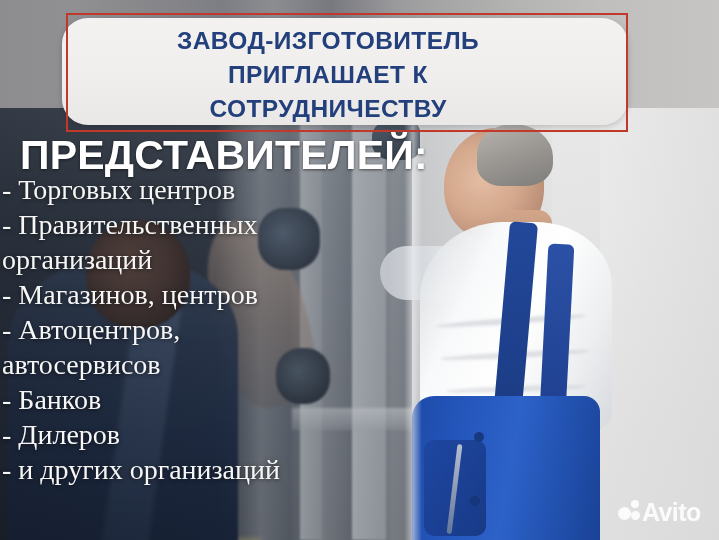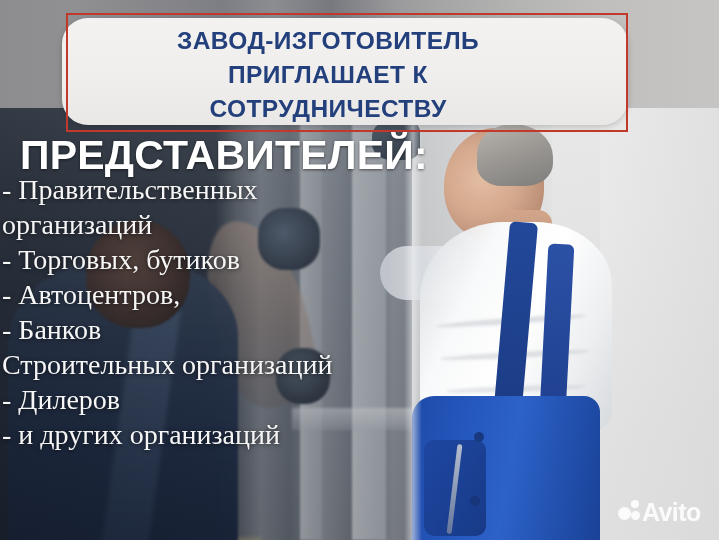--- a/index.html
+++ b/index.html
@@ -345,6 +345,7 @@
   <div class="headline">ПРЕДСТАВИТЕЛЕЙ:</div>
 
   <ul class="list">
+    <li>- Торговых центров</li>
     <li>- Правительственных</li>
     <li>организаций</li>
     <li>- Торговых, бутиков</li>

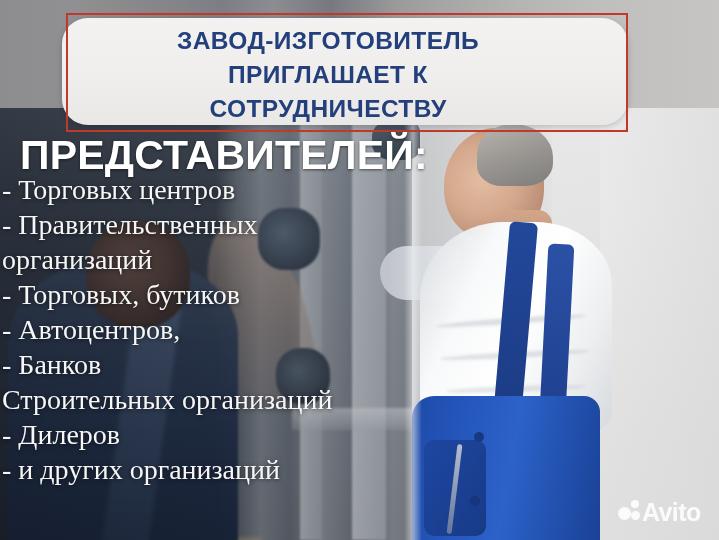--- a/index.html
+++ b/index.html
@@ -348,7 +348,7 @@
     <li>- Торговых центров</li>
     <li>- Правительственных</li>
     <li>организаций</li>
-    <li>- Торговых, бутиков</li>
+    <li>- Магазинов, центров</li>
     <li>- Автоцентров,</li>
     <li>- Банков</li>
     <li>Строительных организаций</li>

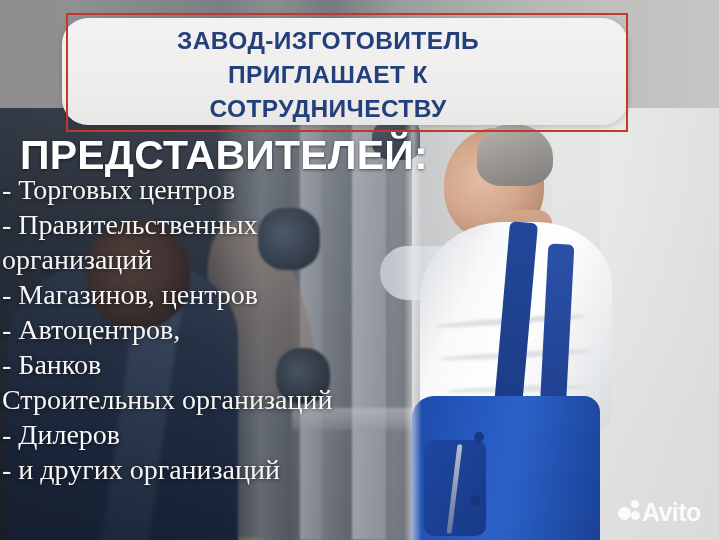--- a/index.html
+++ b/index.html
@@ -350,6 +350,7 @@
     <li>организаций</li>
     <li>- Магазинов, центров</li>
     <li>- Автоцентров,</li>
+    <li>автосервисов</li>
     <li>- Банков</li>
     <li>Строительных организаций</li>
     <li>- Дилеров</li>

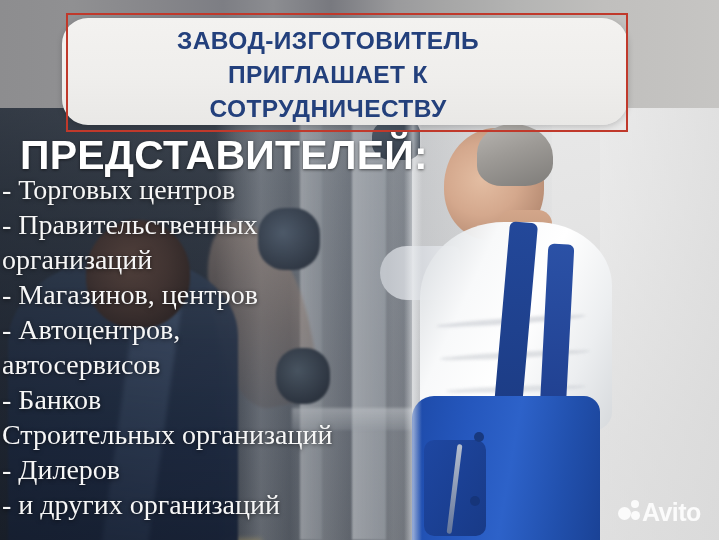--- a/index.html
+++ b/index.html
@@ -352,7 +352,6 @@
     <li>- Автоцентров,</li>
     <li>автосервисов</li>
     <li>- Банков</li>
-    <li>Строительных организаций</li>
     <li>- Дилеров</li>
     <li>- и других организаций</li>
   </ul>

